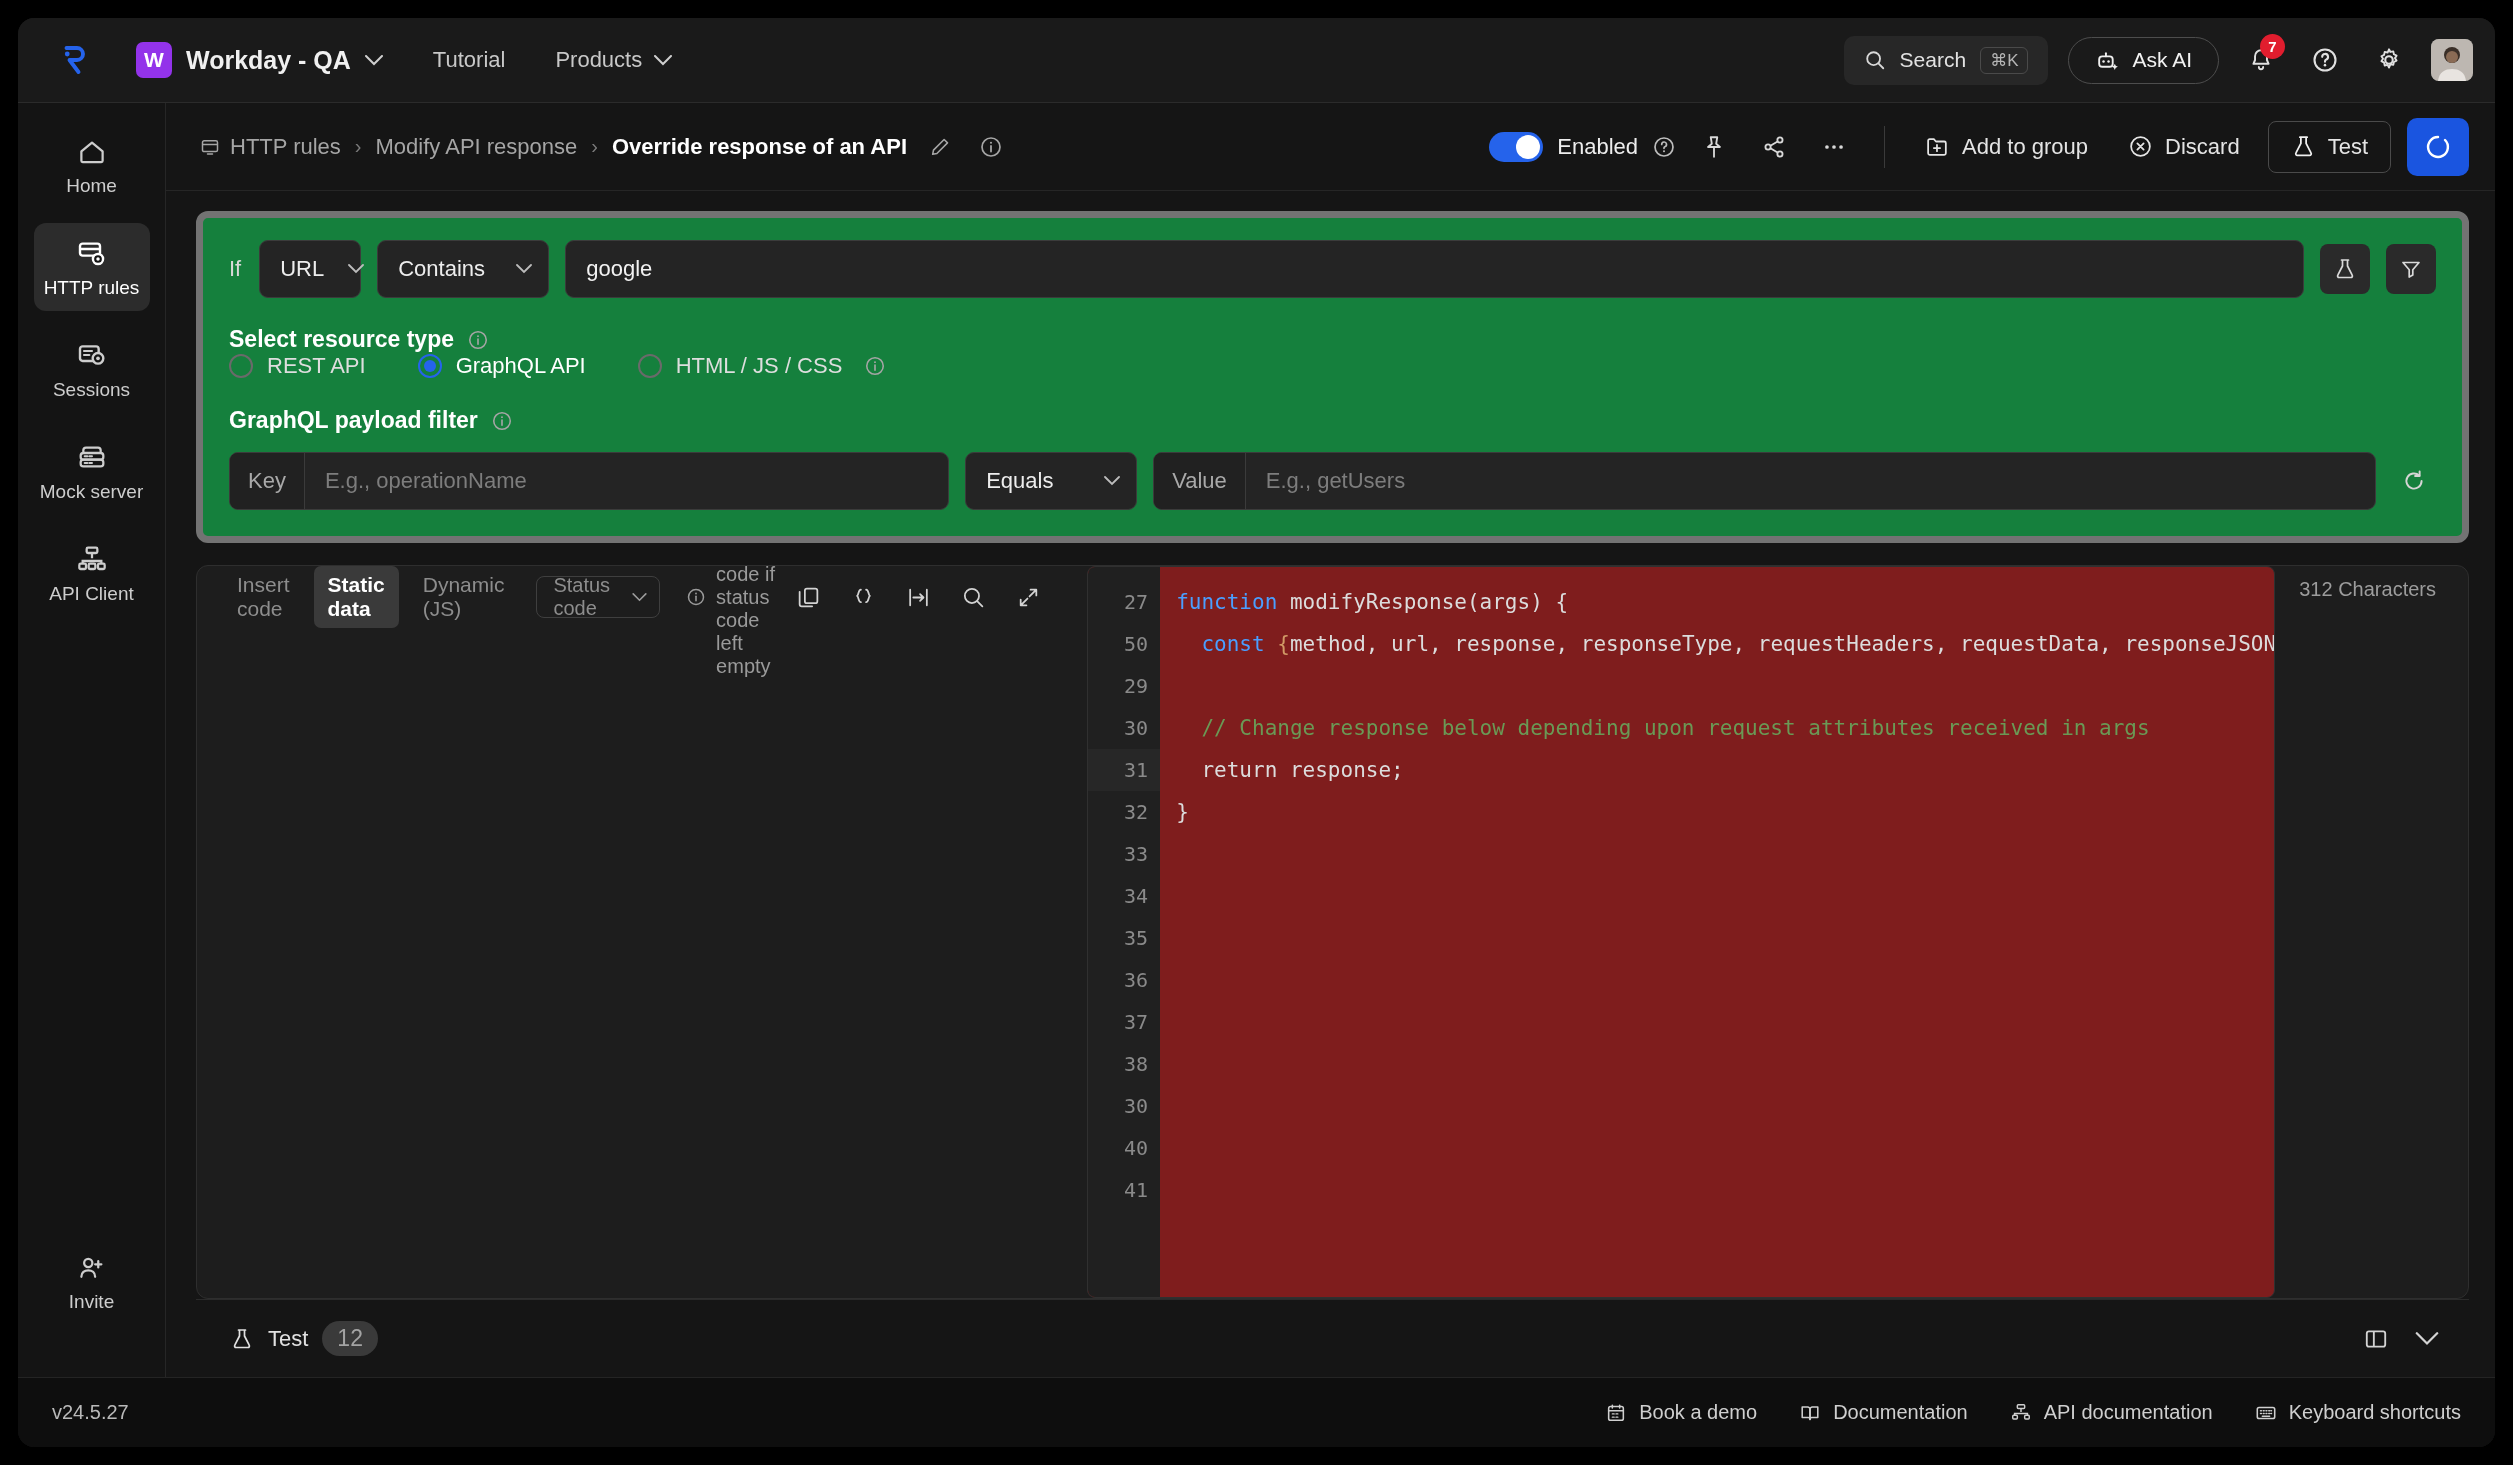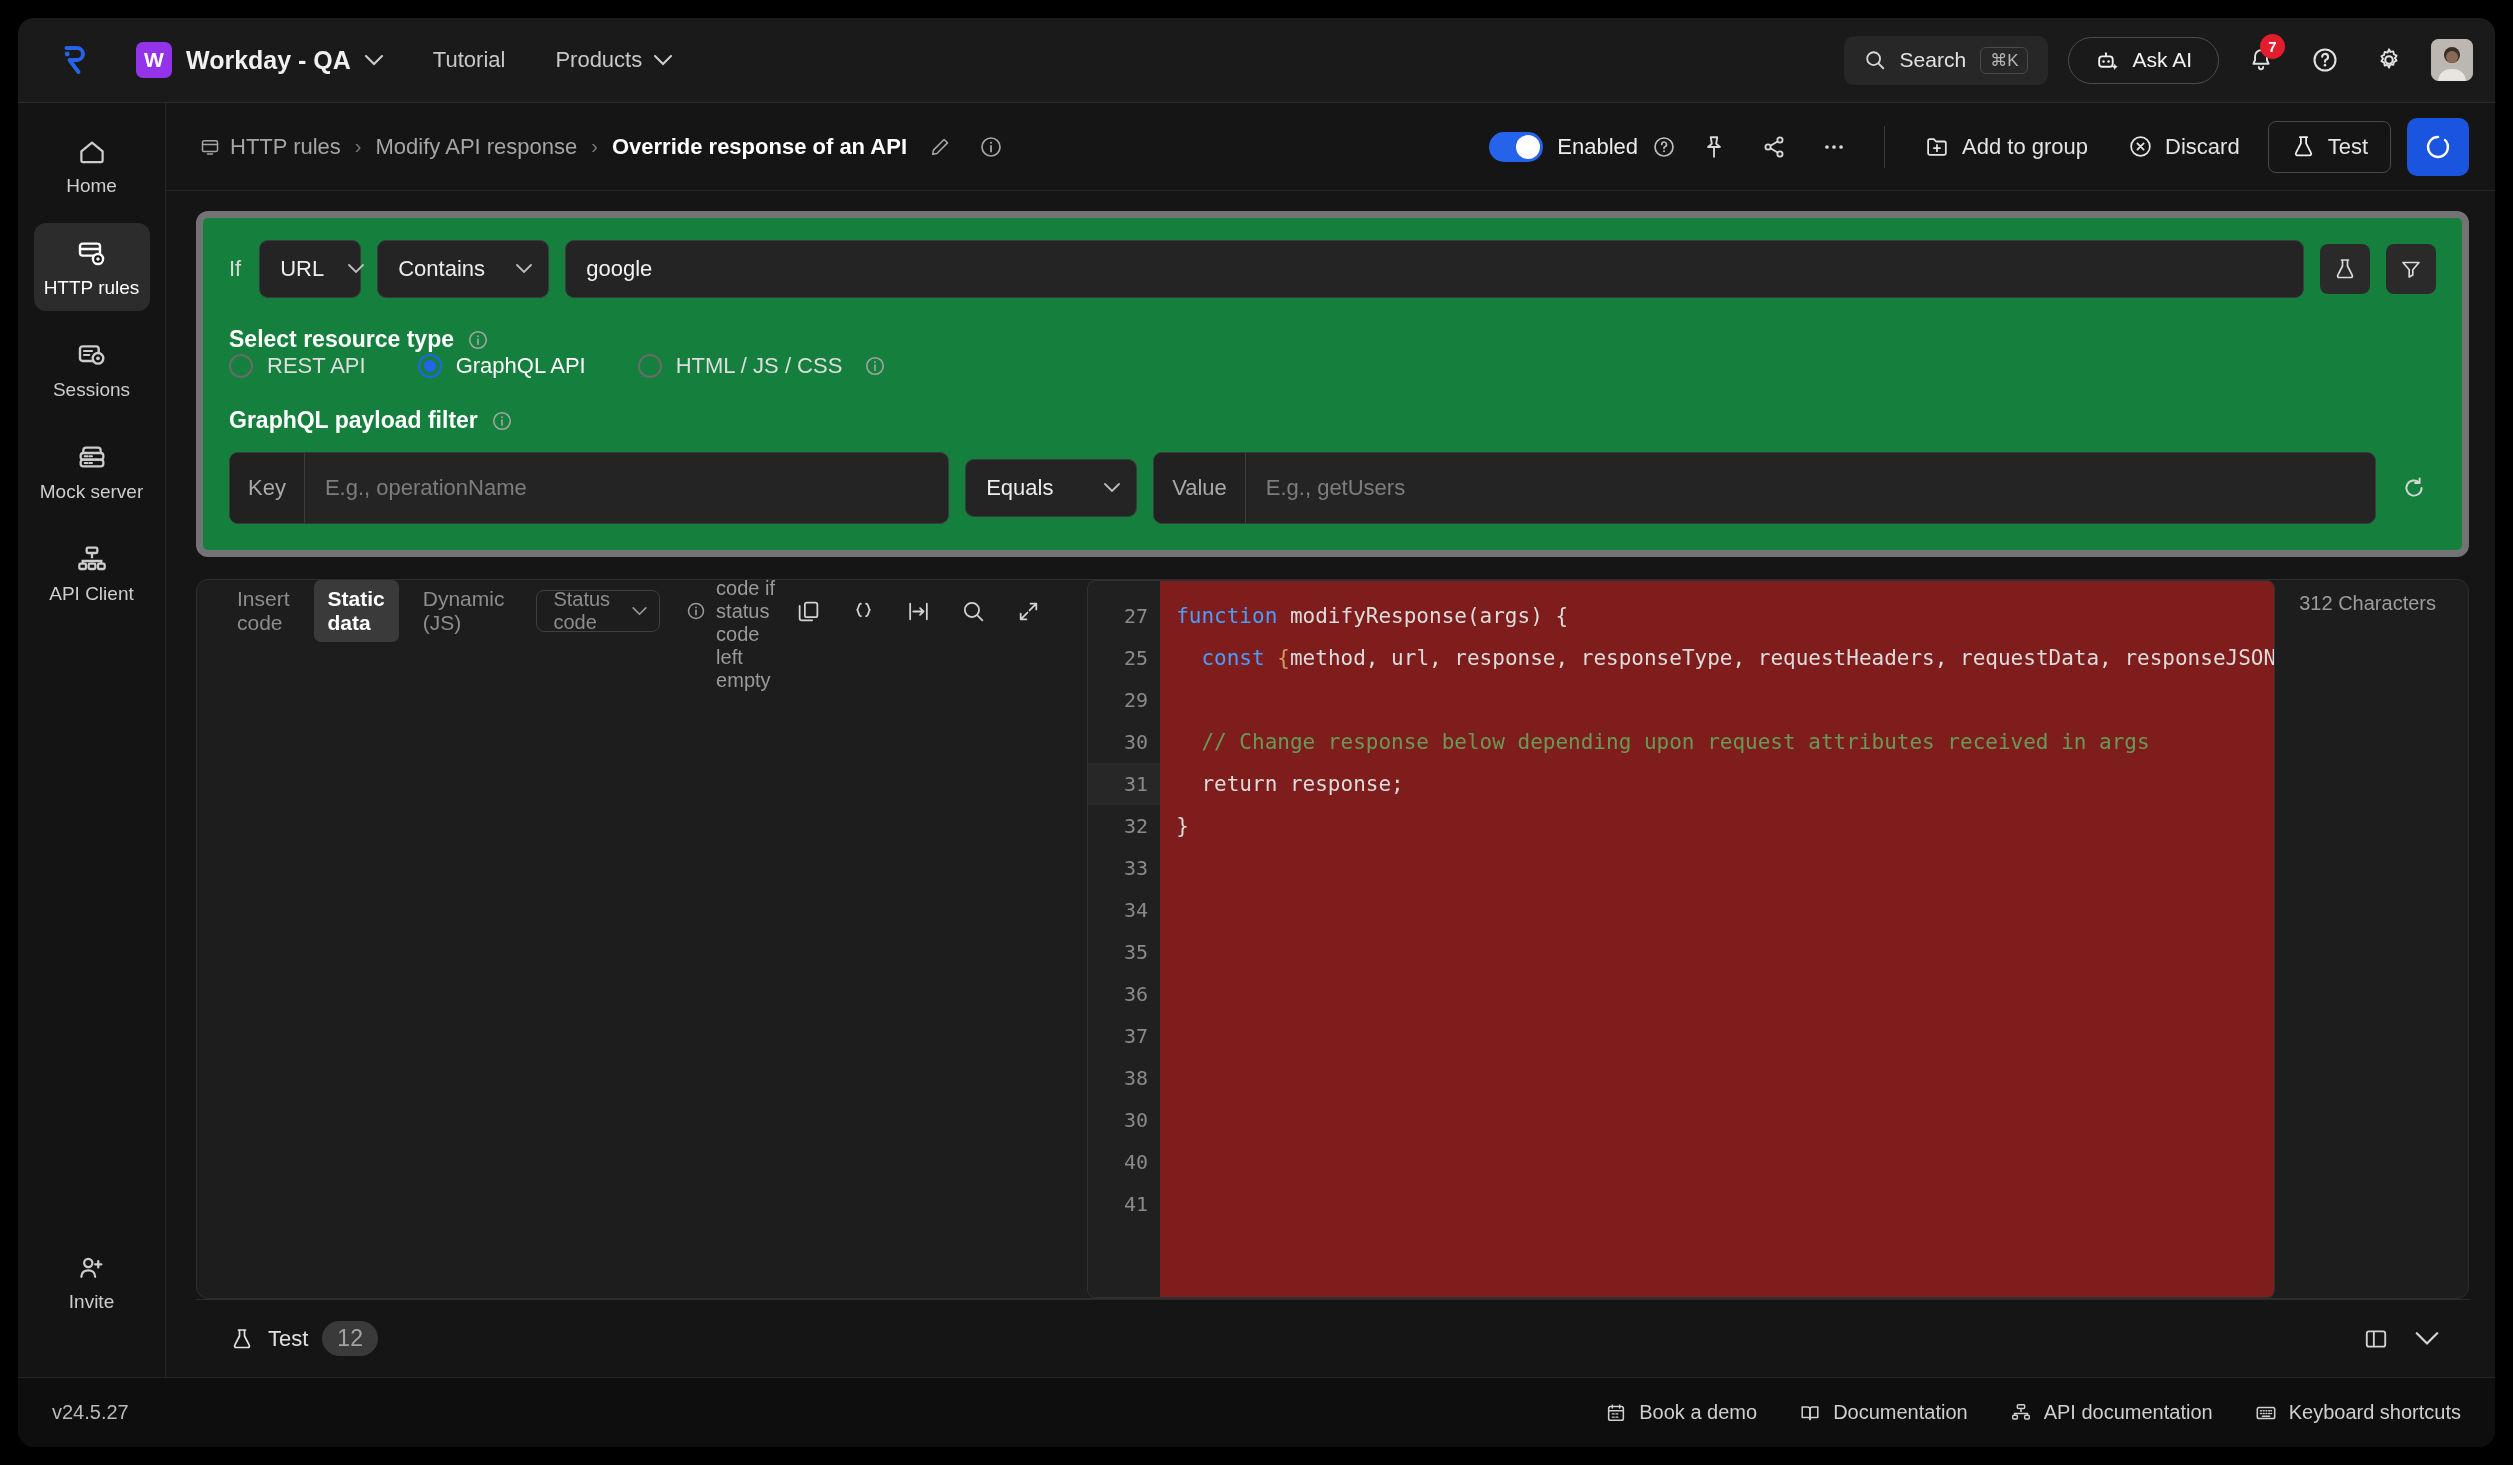--- a/index.html
+++ b/index.html
@@ -181,7 +181,7 @@
 
   .filter-row { display: flex; align-items: center; gap: 16px; margin-top: 18px; }
   .prefixed {
-    display: flex; align-items: stretch; height: 72px;
+    display: flex; align-items: stretch; height: 58px;
     background: #242424; border: 1px solid #3b3b3b; border-radius: 9px; overflow: hidden;
   }
   .prefixed .pfx {

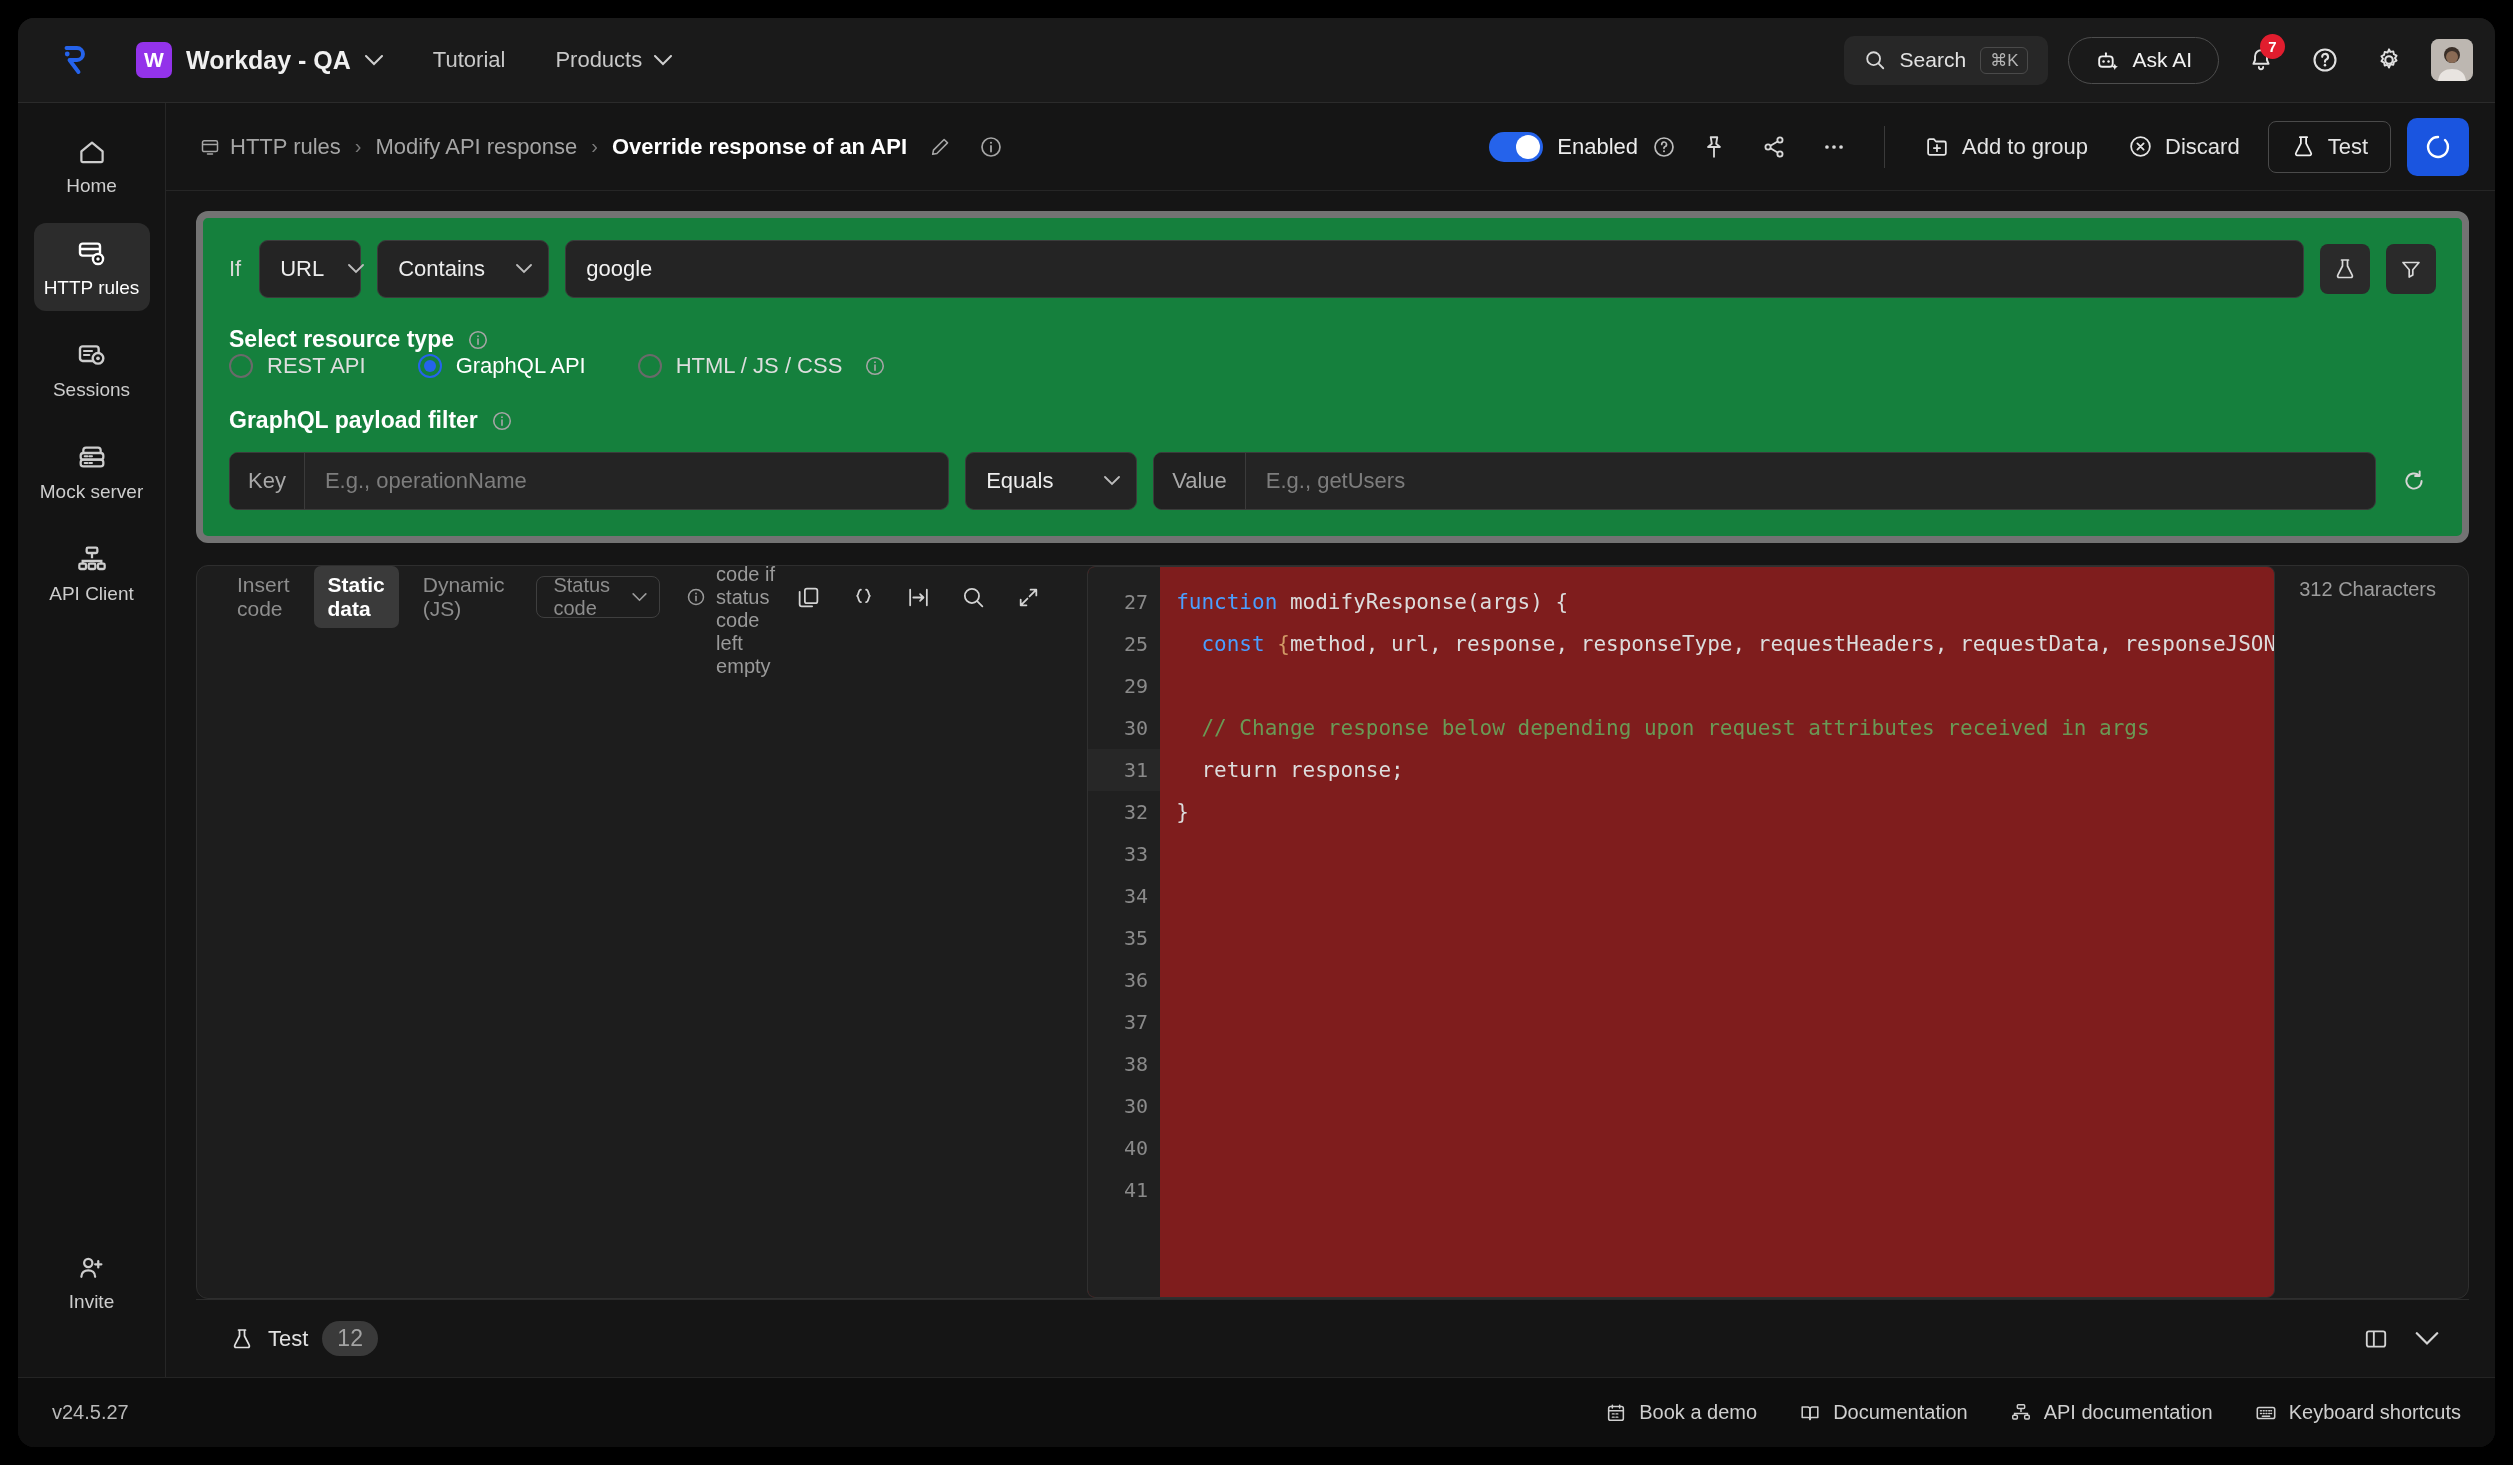--- a/index.html
+++ b/index.html
@@ -708,7 +708,7 @@
           <div class="code-area">
             <div class="gutter">
                 <div>27</div>
-                <div>25</div>
+                <div>50</div>
                 <div>29</div>
                 <div>30</div>
                 <div class="hl">31</div>

